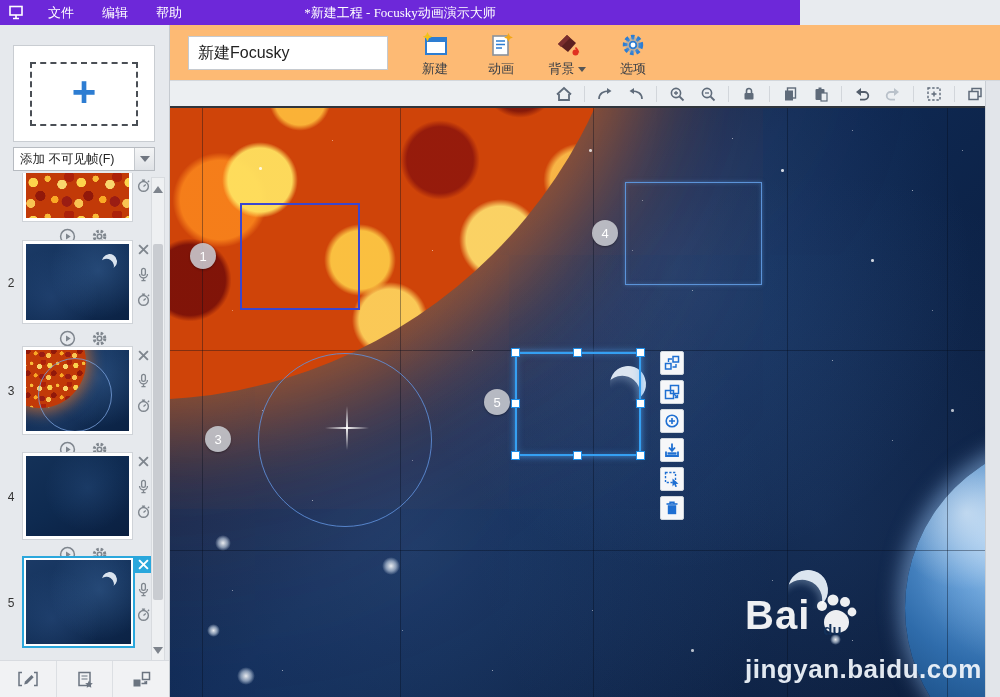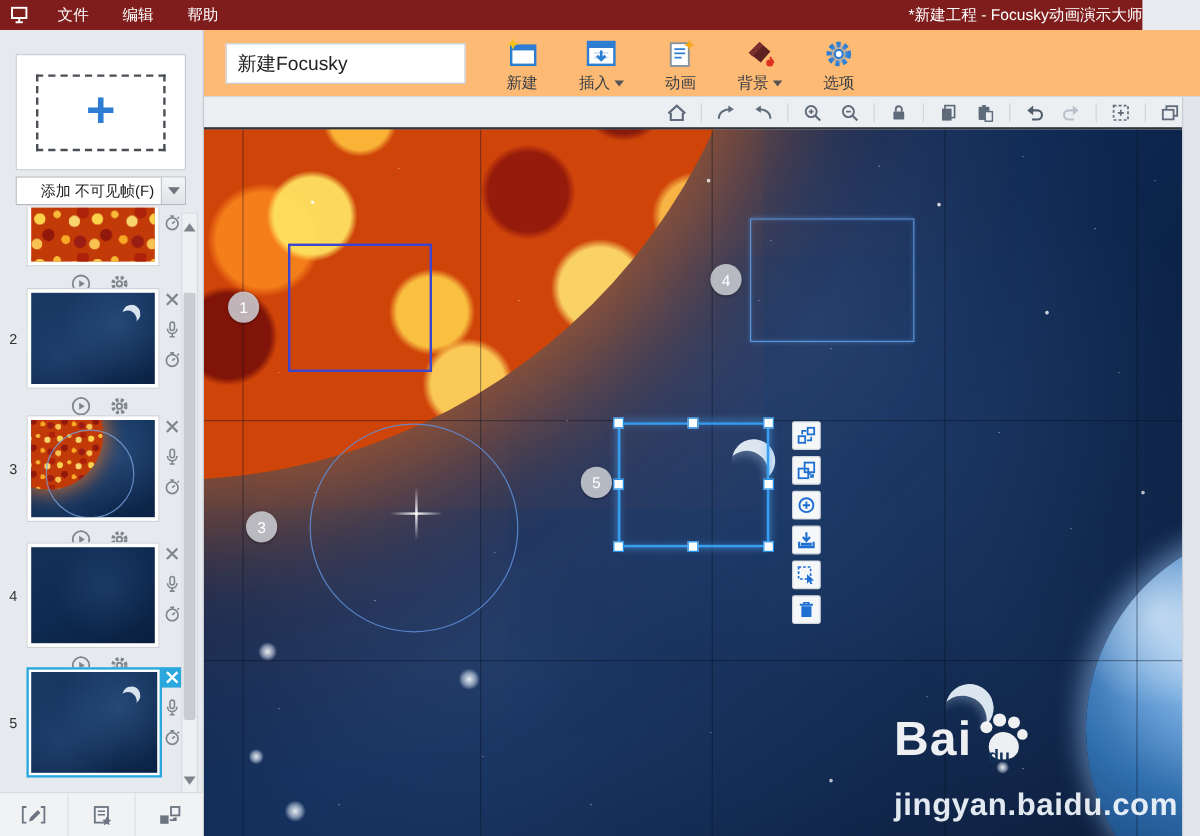--- a/index.html
+++ b/index.html
@@ -8,7 +8,7 @@
   .app { position:relative; width:1000px; height:697px; overflow:hidden; }
 
   
-  .titlebar { position:absolute; left:0; top:0; width:952px; height:25px; background:#7f1d1d; display:flex; align-items:center; color:#fff; }
+  .titlebar { position:absolute; left:0; top:0; width:800px; height:25px; background:#6d28d9; display:flex; align-items:center; color:#fff; }
   .titlebar .logo { margin:0 10px 0 8px; display:flex; }
   .menu { font-size:13px; padding:0 14px; line-height:25px; cursor:default; }
   .win-title { position:absolute; left:0; right:0; text-align:right; font-size:13px; pointer-events:none; }

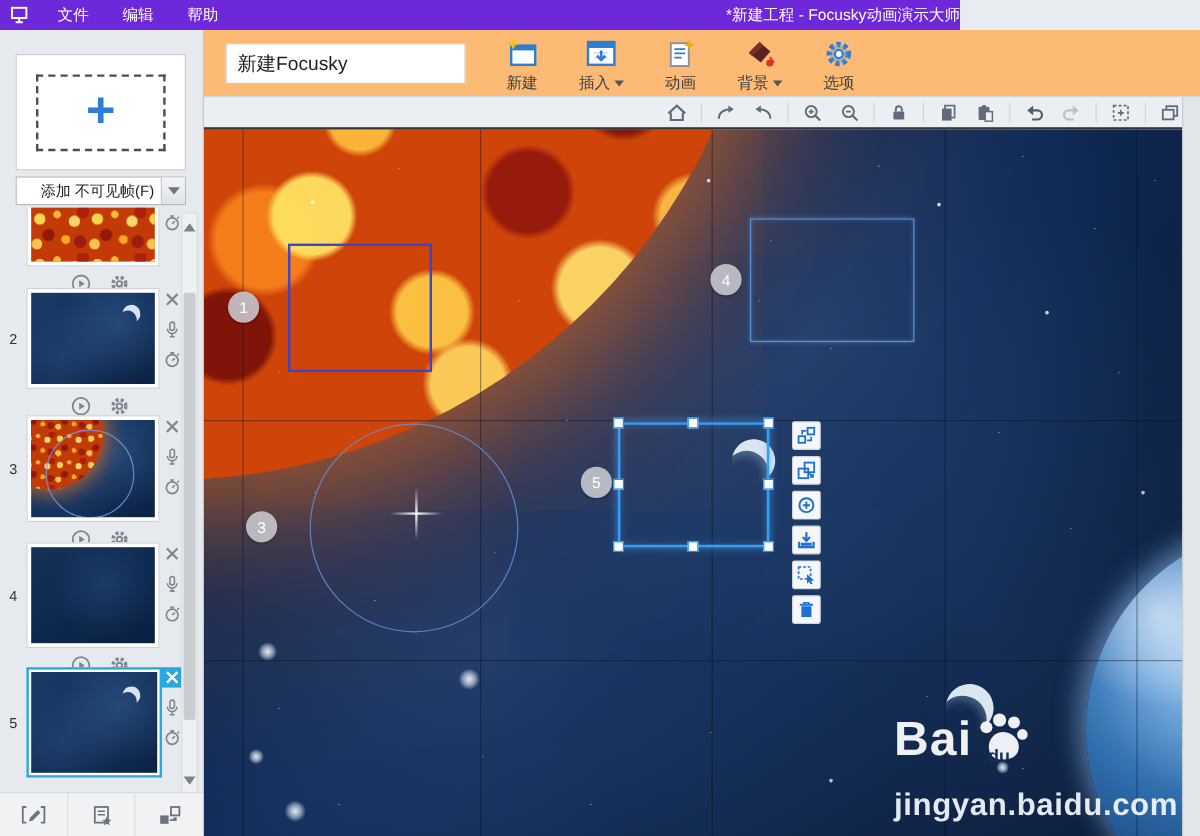--- a/index.html
+++ b/index.html
@@ -11,7 +11,7 @@
   .titlebar { position:absolute; left:0; top:0; width:800px; height:25px; background:#6d28d9; display:flex; align-items:center; color:#fff; }
   .titlebar .logo { margin:0 10px 0 8px; display:flex; }
   .menu { font-size:13px; padding:0 14px; line-height:25px; cursor:default; }
-  .win-title { position:absolute; left:0; right:0; text-align:right; font-size:13px; pointer-events:none; }
+  .win-title { position:absolute; left:0; right:0; text-align:center; font-size:13px; pointer-events:none;font-family:Liberation Serif, serif; }
 
   
   .topbar { position:absolute; left:170px; top:25px; width:830px; height:56px; background:#fdba74; border-bottom:1px solid #d3d7dc; display:flex; align-items:center; }

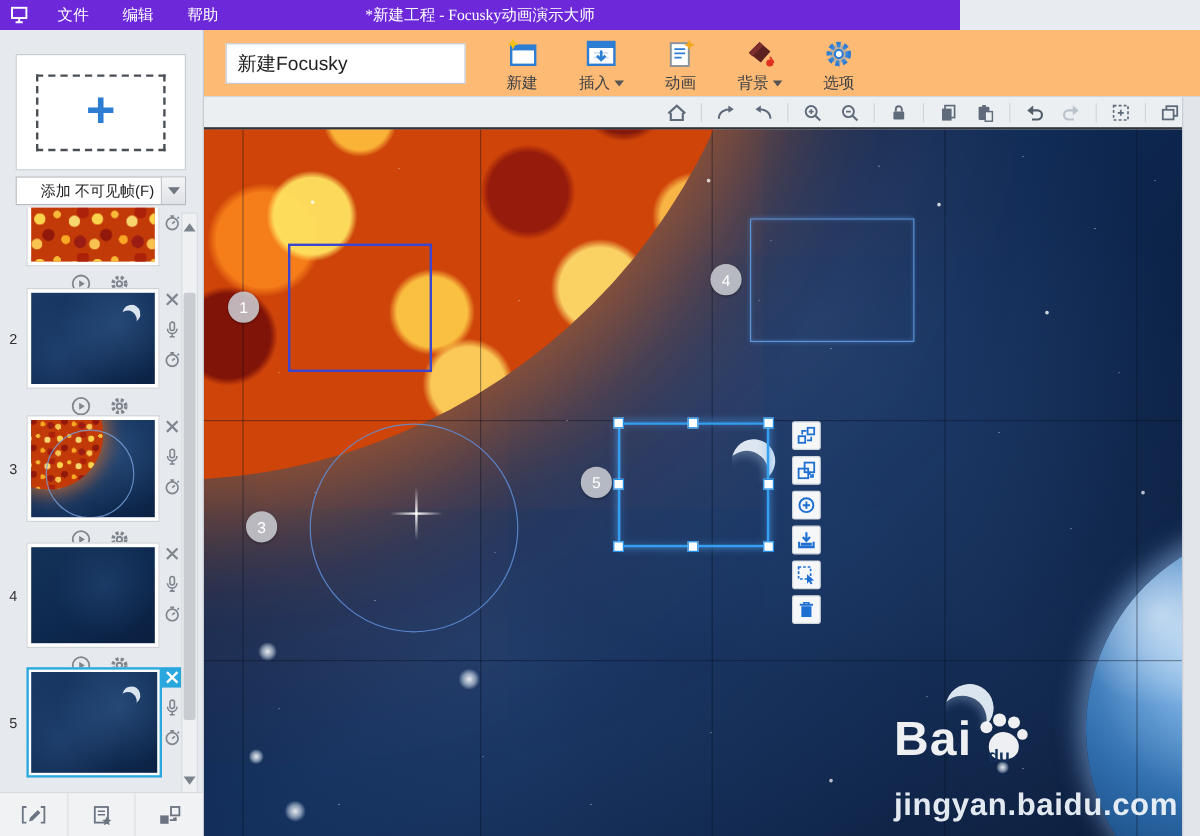--- a/index.html
+++ b/index.html
@@ -193,20 +193,6 @@
           </span>
       </div>
 
-      <div class="tb-btn">
-        <span class="ic">
-          <svg width="28" height="26" viewBox="0 0 28 26">
-              <rect x="3" y="3" width="22" height="19" fill="#fff" stroke="#2d7dd2" stroke-width="2"></rect>
-              <rect x="3" y="3" width="22" height="5" fill="#2d7dd2"></rect>
-              <path d="M8 12h12M8 16h12" stroke="#cfe0f2" stroke-width="1.4"></path>
-              <path d="M14 10v7.5M10.5 14.5L14 18l3.5-3.5" stroke="#2d7dd2" stroke-width="2.2" fill="none"></path>
-            </svg>
-        </span>
-        <span class="lbl">
-            <span>插入</span>
-            <span class="caret"></span>
-          </span>
-      </div>
 
       <div class="tb-btn">
         <span class="ic">

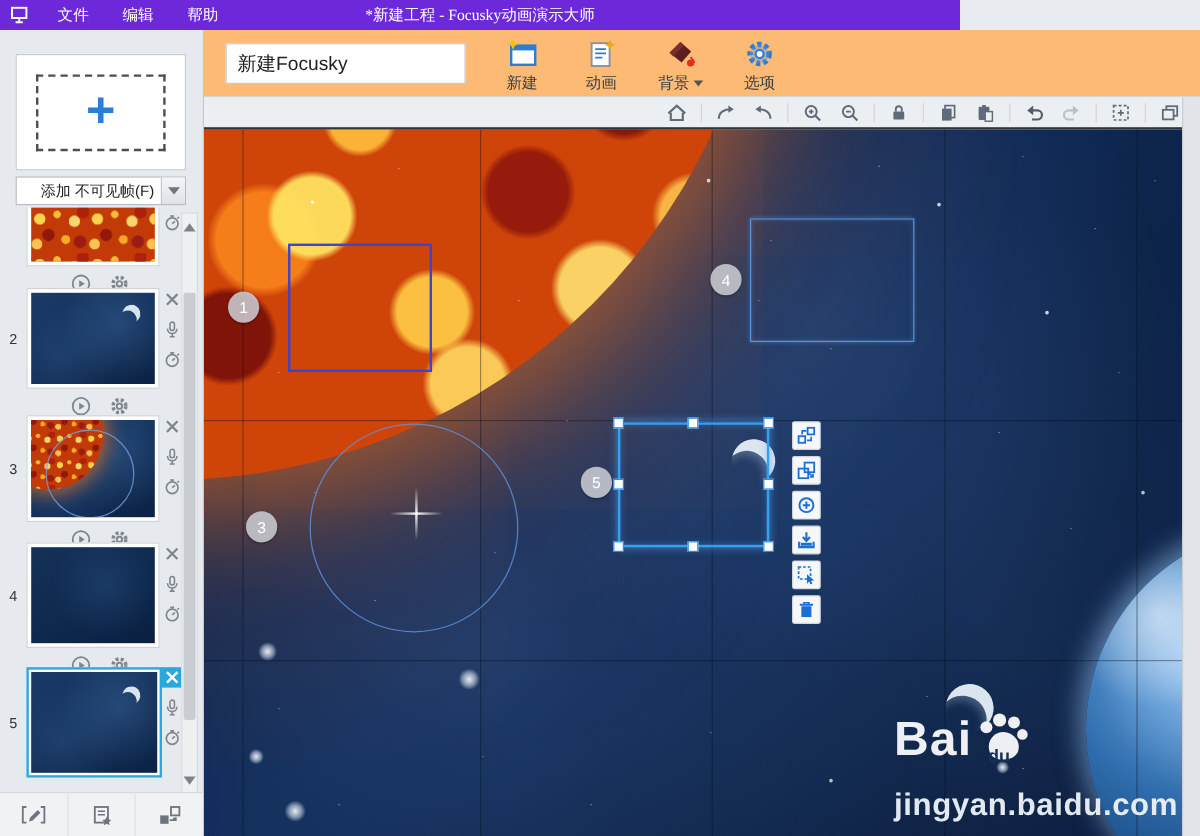--- a/index.html
+++ b/index.html
@@ -33,7 +33,7 @@
   .add-dash { width:108px; height:64px; border:2px dashed #4a4f55; display:flex; align-items:center; justify-content:center; }
   .plus { color:#2d7dd2; font-size:42px; font-weight:bold; line-height:1; margin-top:-4px; }
   .frame-dd { position:absolute; left:13px; top:122px; width:142px; height:24px; background:#fff; border:1px solid #b7bbc1; display:flex; align-items:center; cursor:pointer; }
-  .frame-dd .txt { flex:1; font-size:12.5px; color:#222; padding-left:20px; white-space:nowrap; }
+  .frame-dd .txt { flex:1; font-size:12.5px; color:#222; padding-left:6px; white-space:nowrap; }
   .frame-dd .arrow-btn { width:20px; height:22px; background:linear-gradient(#f4f5f6,#dfe2e6); border-left:1px solid #c4c8cd; display:flex; align-items:center; justify-content:center; }
   .dd-caret { width:0; height:0; border-left:5px solid transparent; border-right:5px solid transparent; border-top:6px solid #707680; }
 

